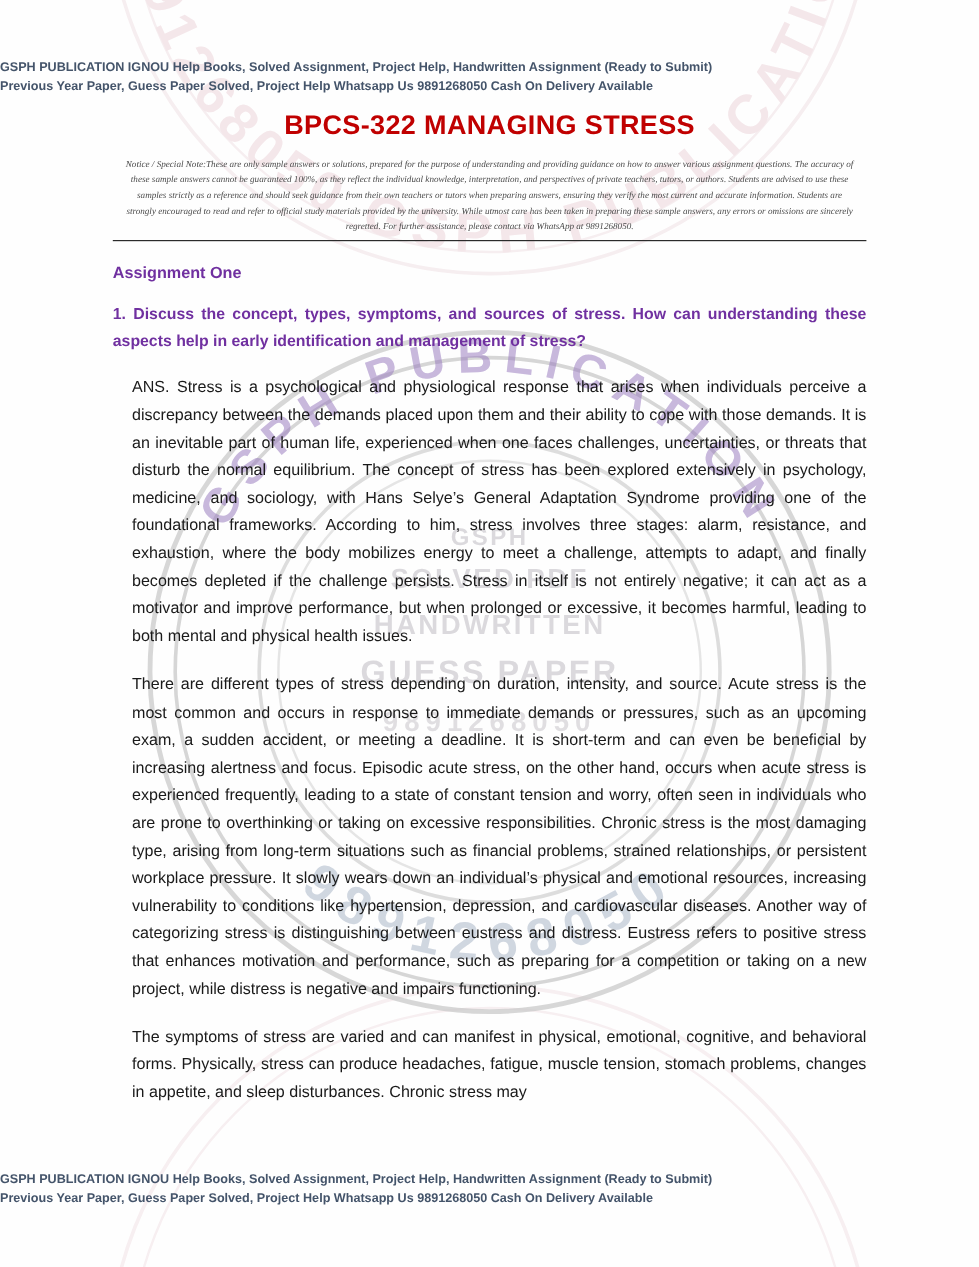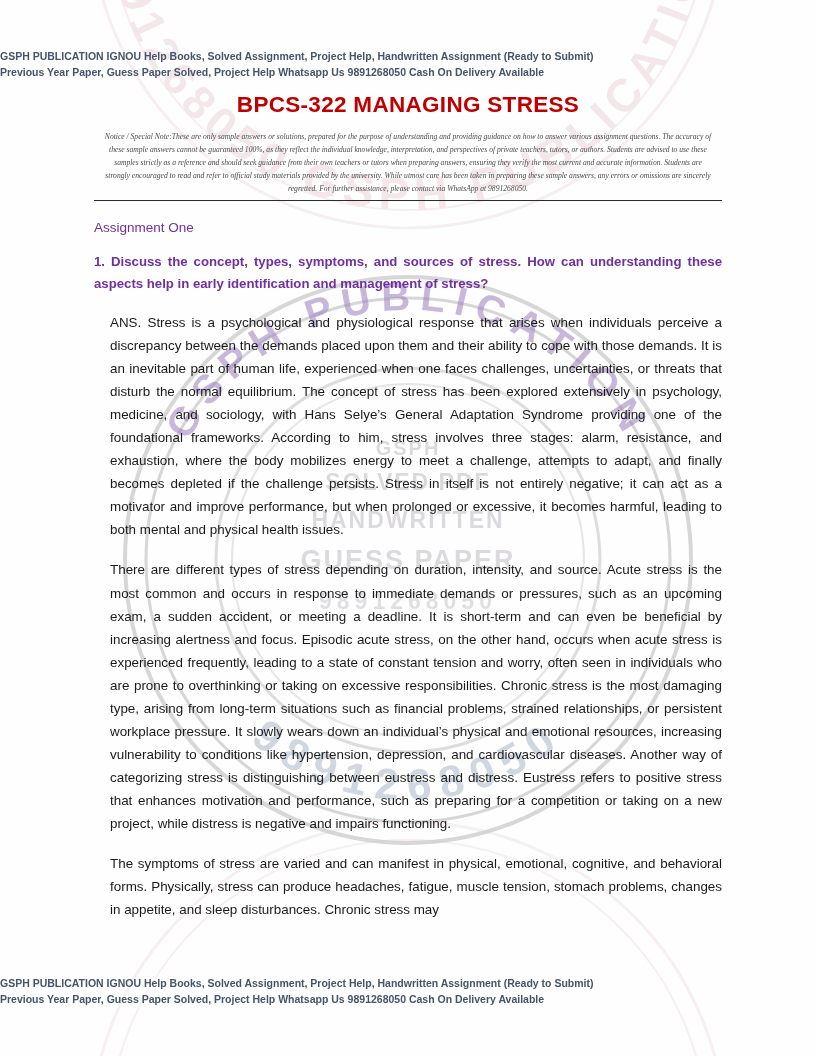--- a/index.html
+++ b/index.html
@@ -104,7 +104,7 @@
   .assign-head {
     color: #7030a0;
     font-size: 13.5px;
-    font-weight: normal;
+    font-weight: bold;
     margin: 19px 0 0 0;
   }
 

